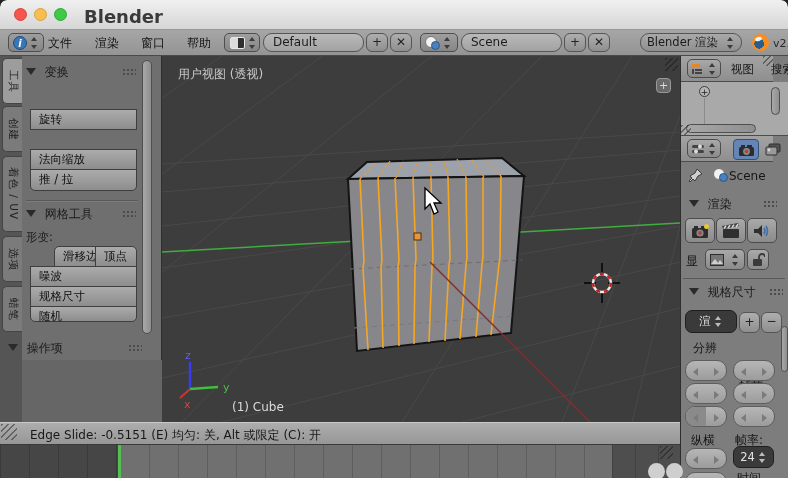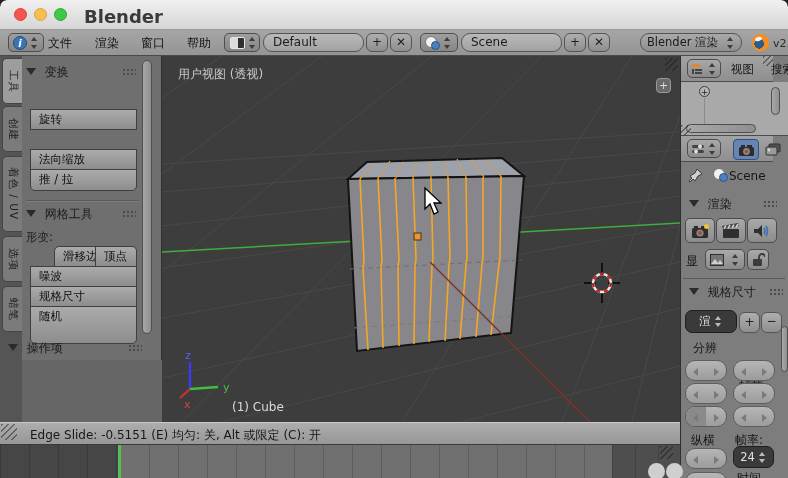--- a/index.html
+++ b/index.html
@@ -197,7 +197,7 @@
     <div class="tbtn" style="left:95px;top:190px;width:42px;height:21px;border-radius:0 5px 0 0;">顶点</div>
     <div class="tbtn" style="left:30px;top:210px;width:107px;height:21px;">噪波</div>
     <div class="tbtn" style="left:30px;top:230px;width:107px;height:21px;">规格尺寸</div>
-    <div class="tbtn" style="left:30px;top:250px;width:107px;height:38px;border-radius:0 0 5px 5px;">随机</div>
+    <div class="tbtn" style="left:30px;top:250px;width:107px;height:16px;border-radius:0 0 5px 5px;">随机</div>
 
     <div class="vscroll" style="left:142px;top:4px;width:10px;height:274px;"></div>
 

